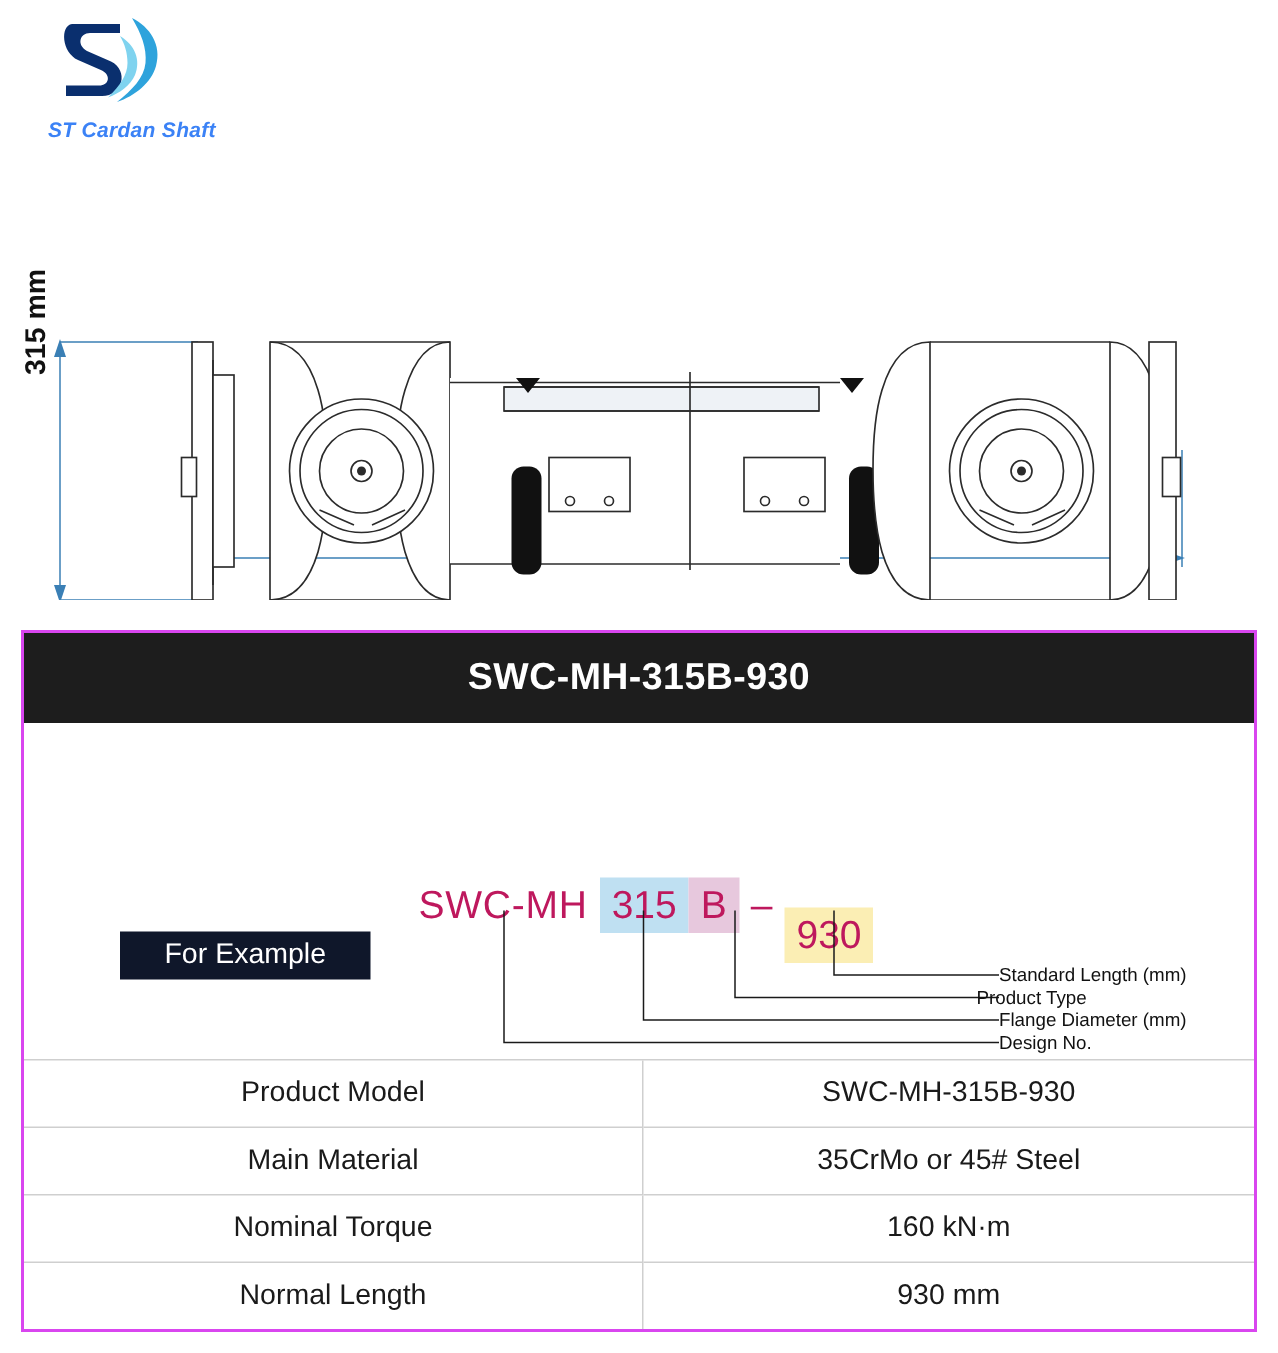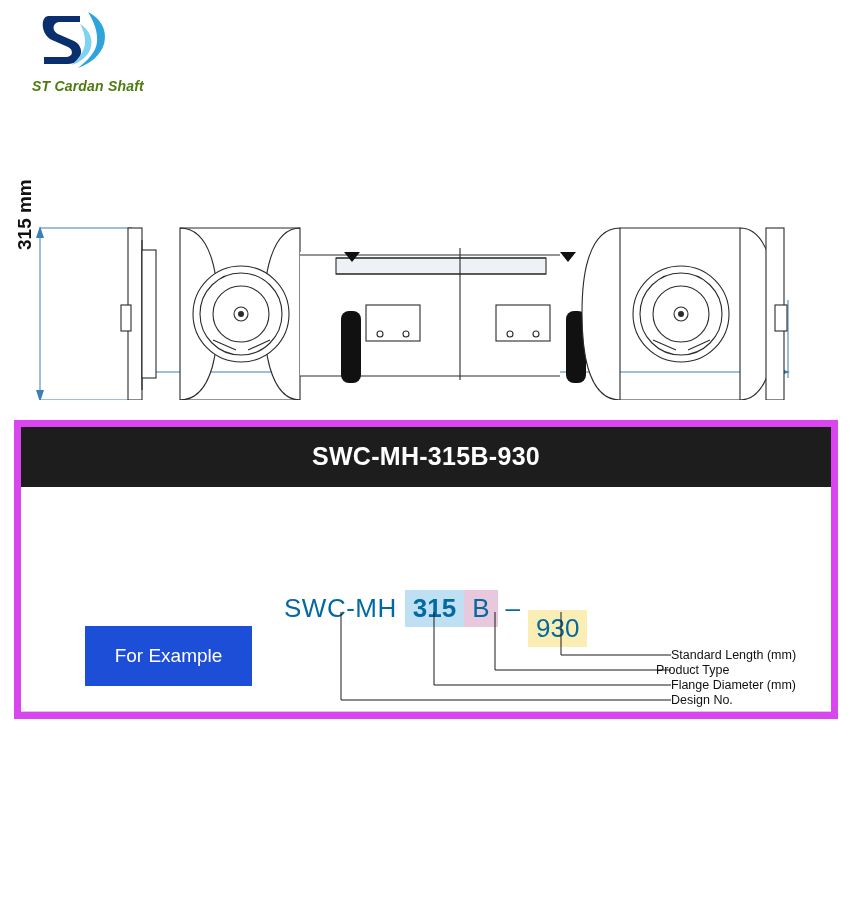--- a/index.html
+++ b/index.html
@@ -38,7 +38,7 @@
     font-size: 14px;
     font-weight: bold;
     font-style: italic;
-    color: #4d7c0f;
+    color: #3b82f6;
     letter-spacing: .2px;
   }
 

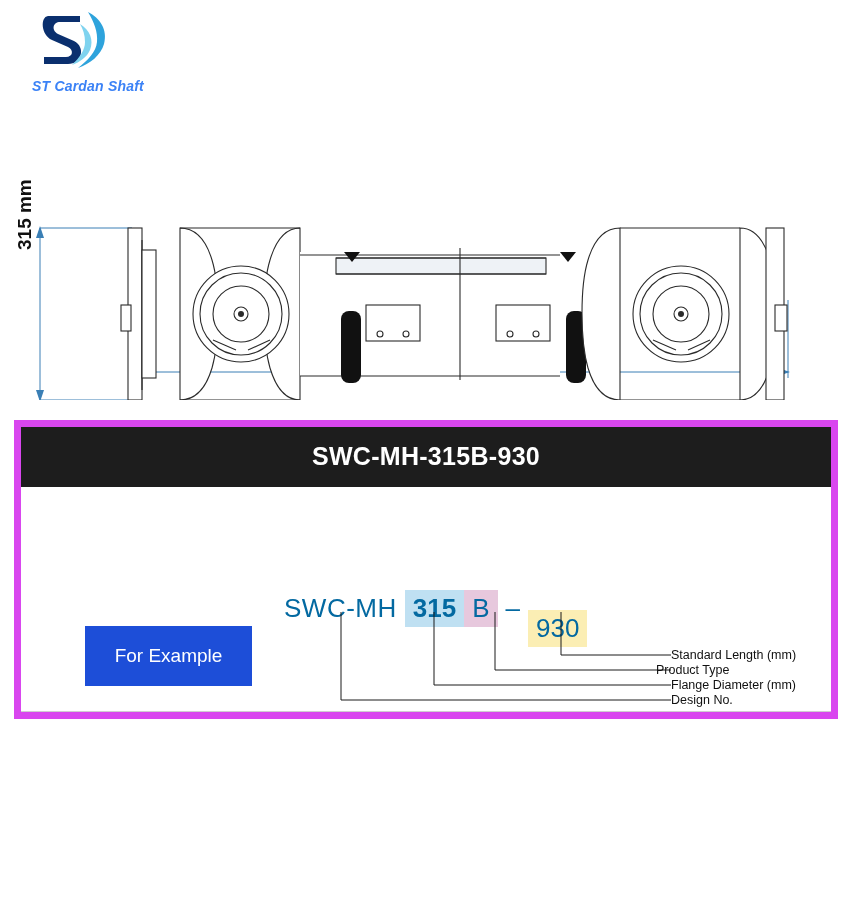--- a/index.html
+++ b/index.html
@@ -77,7 +77,7 @@
     left: 14px;
     top: 420px;
     width: 824px;
-    border: 7px solid #d946ef;
+    border: 2px solid #d946ef;
     box-sizing: border-box;
     background: #fff;
   }

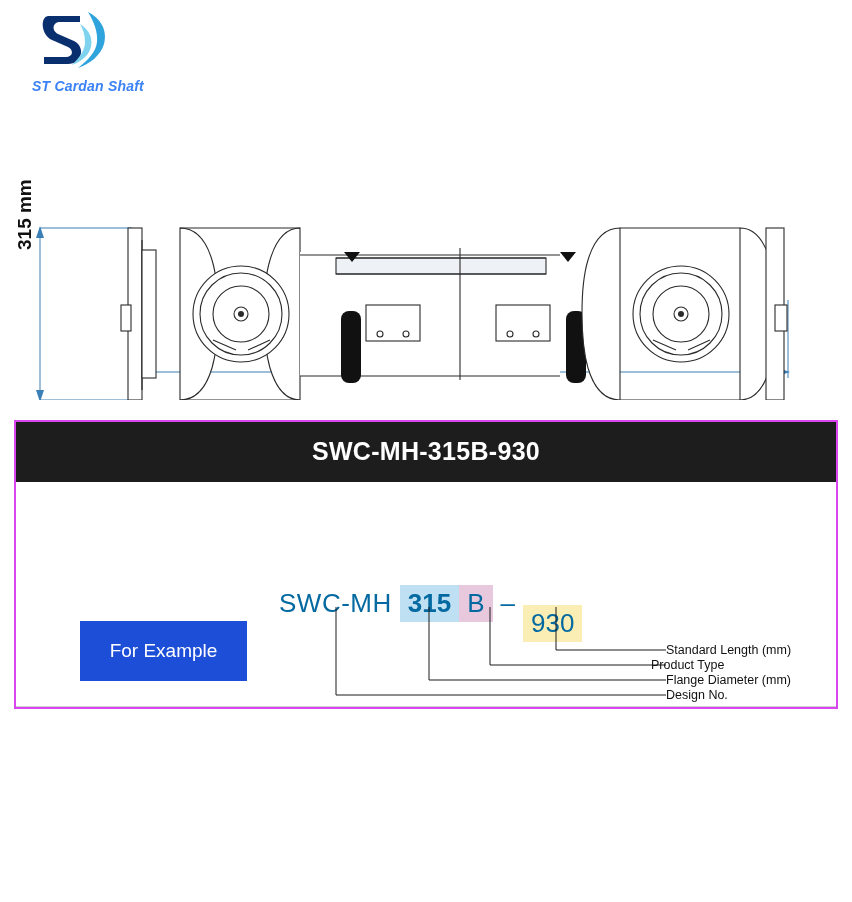--- a/index.html
+++ b/index.html
@@ -117,7 +117,7 @@
     display: flex;
     align-items: center;
     font-size: 26px;
-    color: #0369a1;
+    color: #be185d;
   }
   .code-row .seg {
     padding: 2px 8px;

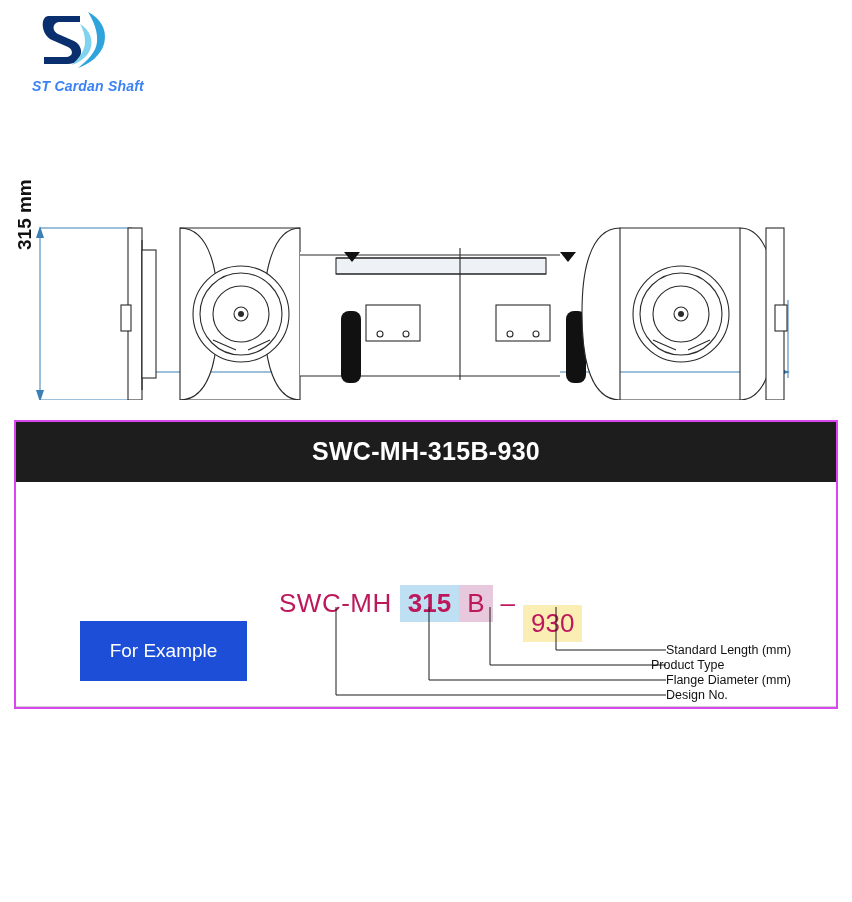--- a/index.html
+++ b/index.html
@@ -124,7 +124,7 @@
     line-height: 1.25;
   }
   .seg-plain { letter-spacing: .5px; }
-  .seg-blue { background: #bfe0f2; font-weight: bold; }
+  .seg-blue { background: #bfe0f2; }
   .seg-pink { background: #e7c8dd; }
   .seg-dash { padding: 2px 6px; }
   .seg-yellow { background: #fbeeb4; margin-top: 40px; }

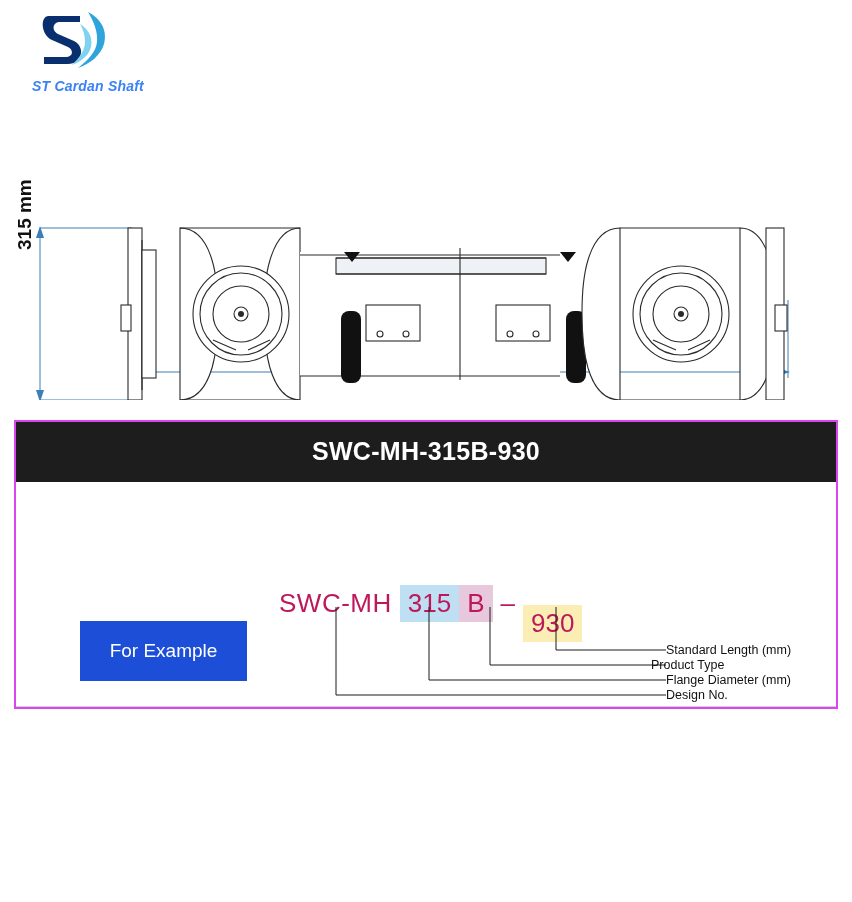--- a/index.html
+++ b/index.html
@@ -102,8 +102,8 @@
     left: 64px;
     top: 139px;
     width: 167px;
-    height: 60px;
-    background: #1d4ed8;
+    height: 32px;
+    background: #0f172a;
     color: #fff;
     font-size: 19px;
     display: flex;

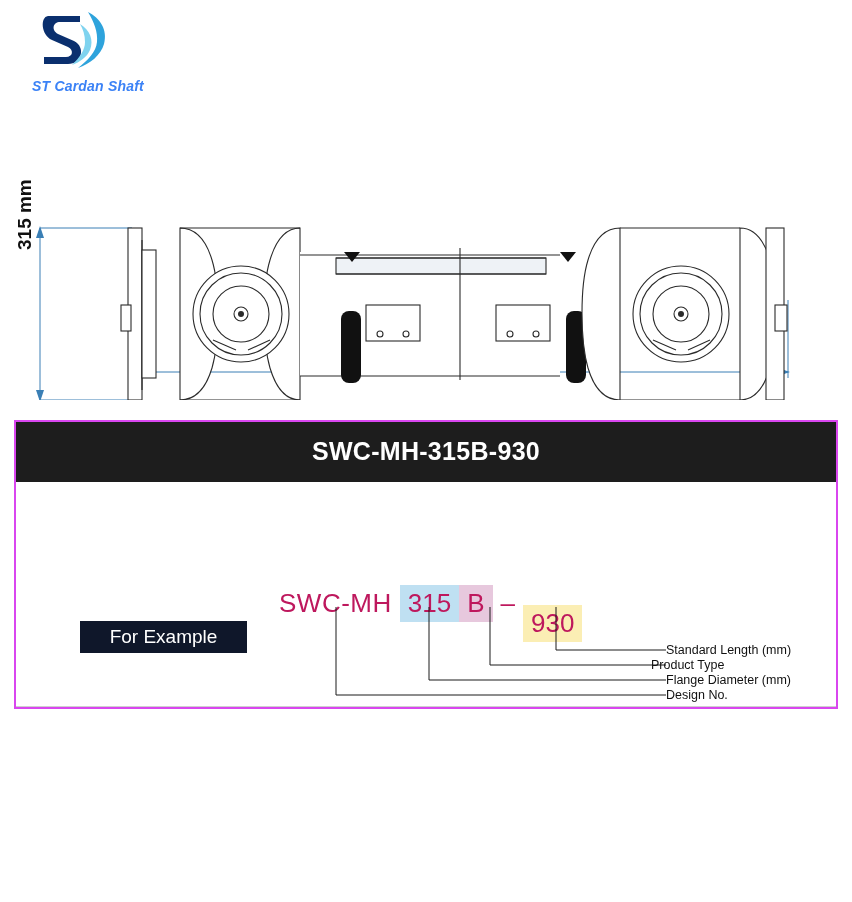--- a/index.html
+++ b/index.html
@@ -280,6 +280,26 @@
     <div class="callout-label" style="left:650px; top:206px;text-align:center;">Design No.</div>
   </div>
 
+  <table class="spec-table">
+    <tbody>
+      <tr>
+        <td class="key">Product Model</td>
+        <td>SWC-MH-315B-930</td>
+      </tr>
+      <tr>
+        <td class="key">Main Material</td>
+        <td>35CrMo or 45# Steel</td>
+      </tr>
+      <tr>
+        <td class="key">Nominal Torque</td>
+        <td>160 kN·m</td>
+      </tr>
+      <tr>
+        <td class="key">Normal Length</td>
+        <td>930 mm</td>
+      </tr>
+    </tbody>
+  </table>
 </div>
 
 </body></html>

